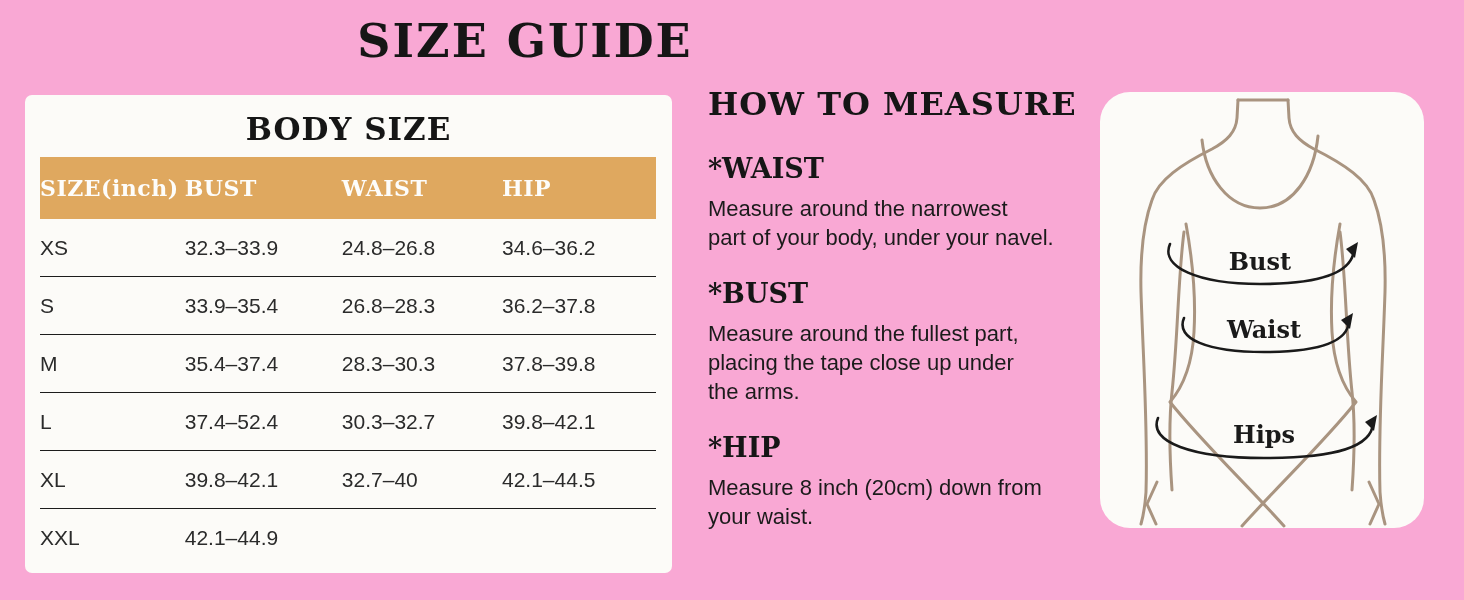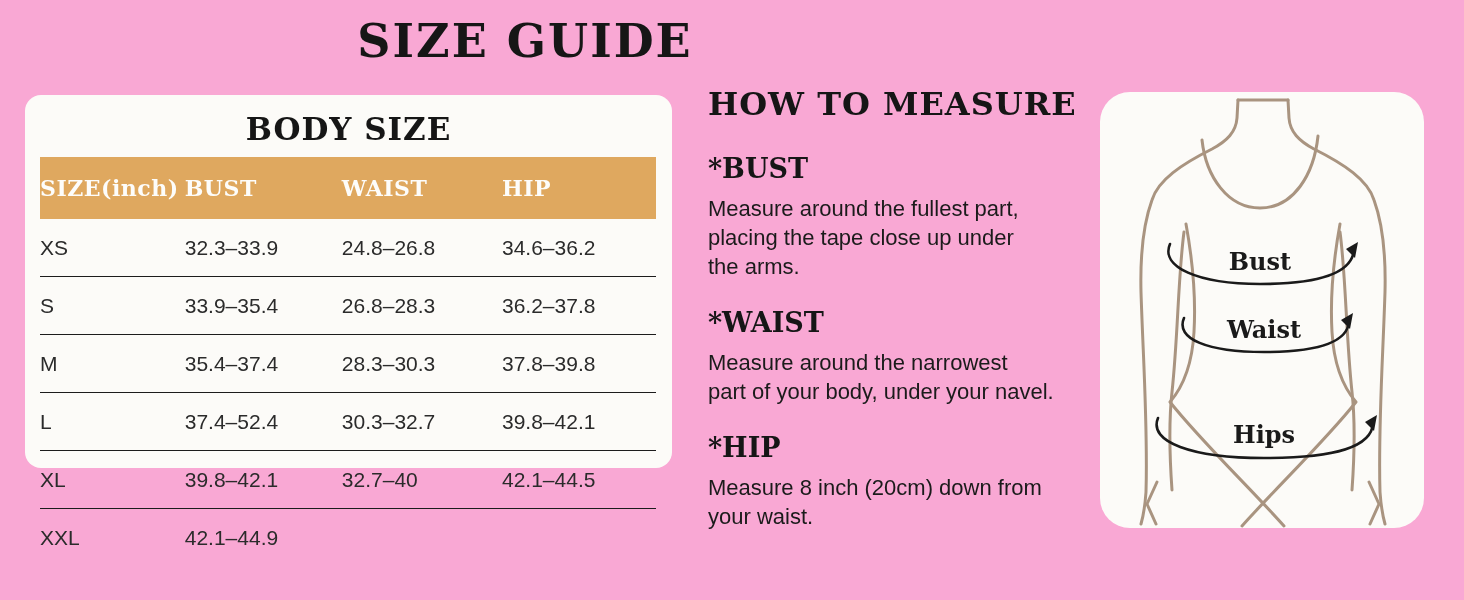--- a/index.html
+++ b/index.html
@@ -17,8 +17,8 @@
   }
   
   .table-card {
-    position:absolute; left:25px; top:95px; width:647px; height:373px;
-    background:#fcfbf8; border-radius:16px;
+    position:absolute; left:25px; top:95px; width:647px; height:478px;
+    background:#fcfbf8; border-radius:7px;
   }
   .card-title {
     margin-top:16px; text-align:center;

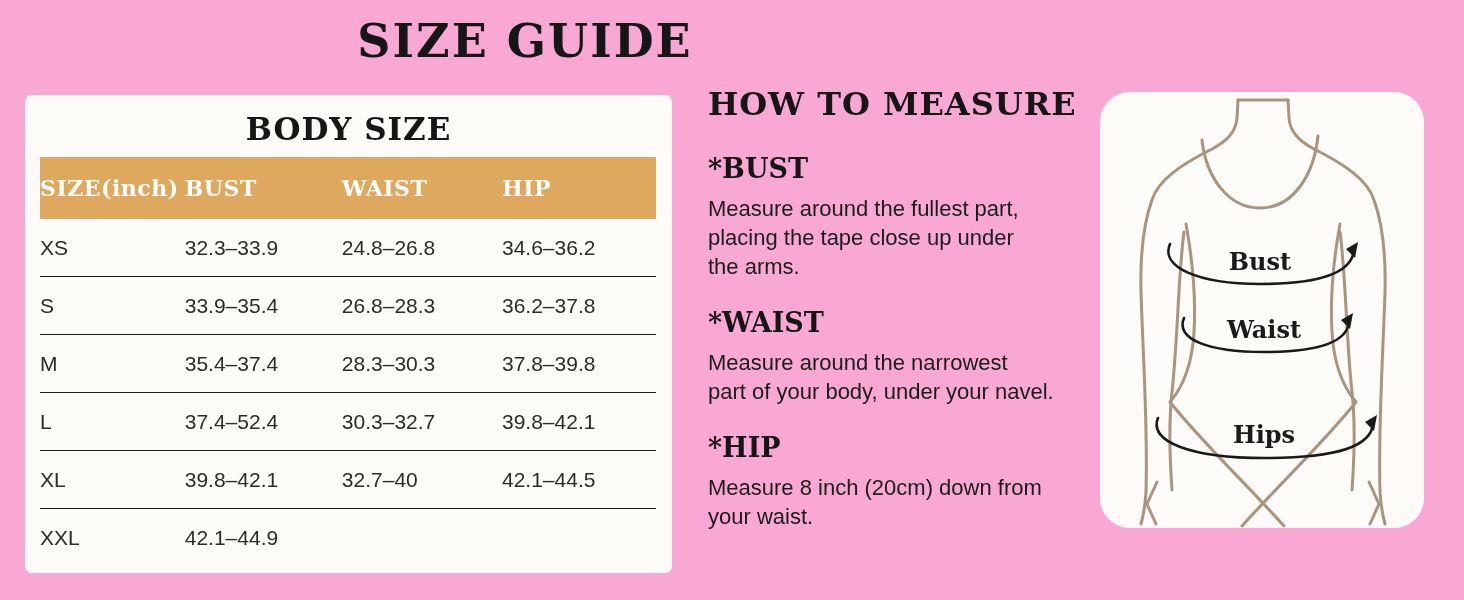--- a/index.html
+++ b/index.html
@@ -126,16 +126,16 @@
     <div class="measure-title">HOW TO MEASURE</div>
 
     <div class="m-section">
+      <div class="m-label">*WAIST</div>
+      <div class="m-text">Measure around the narrowest
+part of your body, under your navel.</div>
+    </div>
+
+    <div class="m-section">
       <div class="m-label">*BUST</div>
       <div class="m-text">Measure around the fullest part,
 placing the tape close up under
 the arms.</div>
-    </div>
-
-    <div class="m-section">
-      <div class="m-label">*WAIST</div>
-      <div class="m-text">Measure around the narrowest
-part of your body, under your navel.</div>
     </div>
 
     <div class="m-section">

